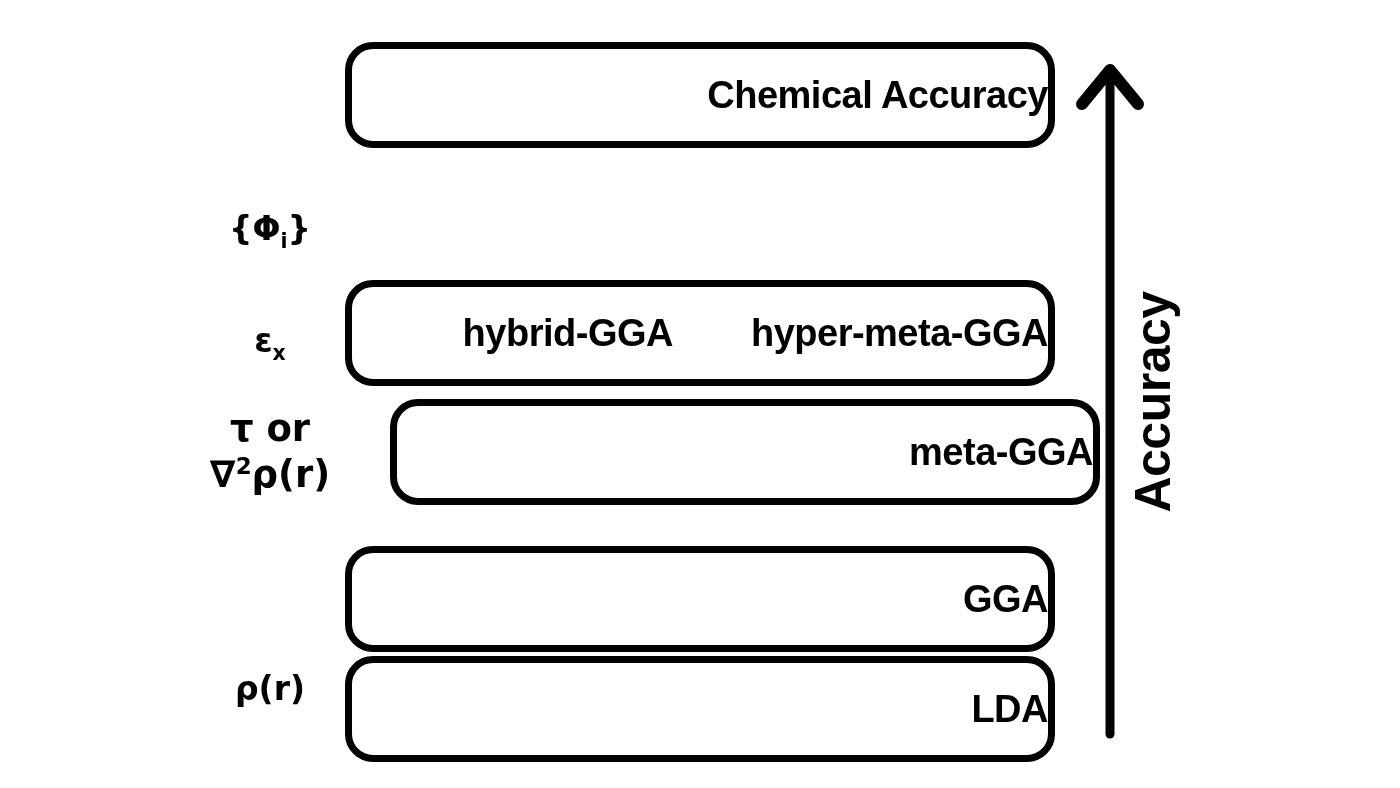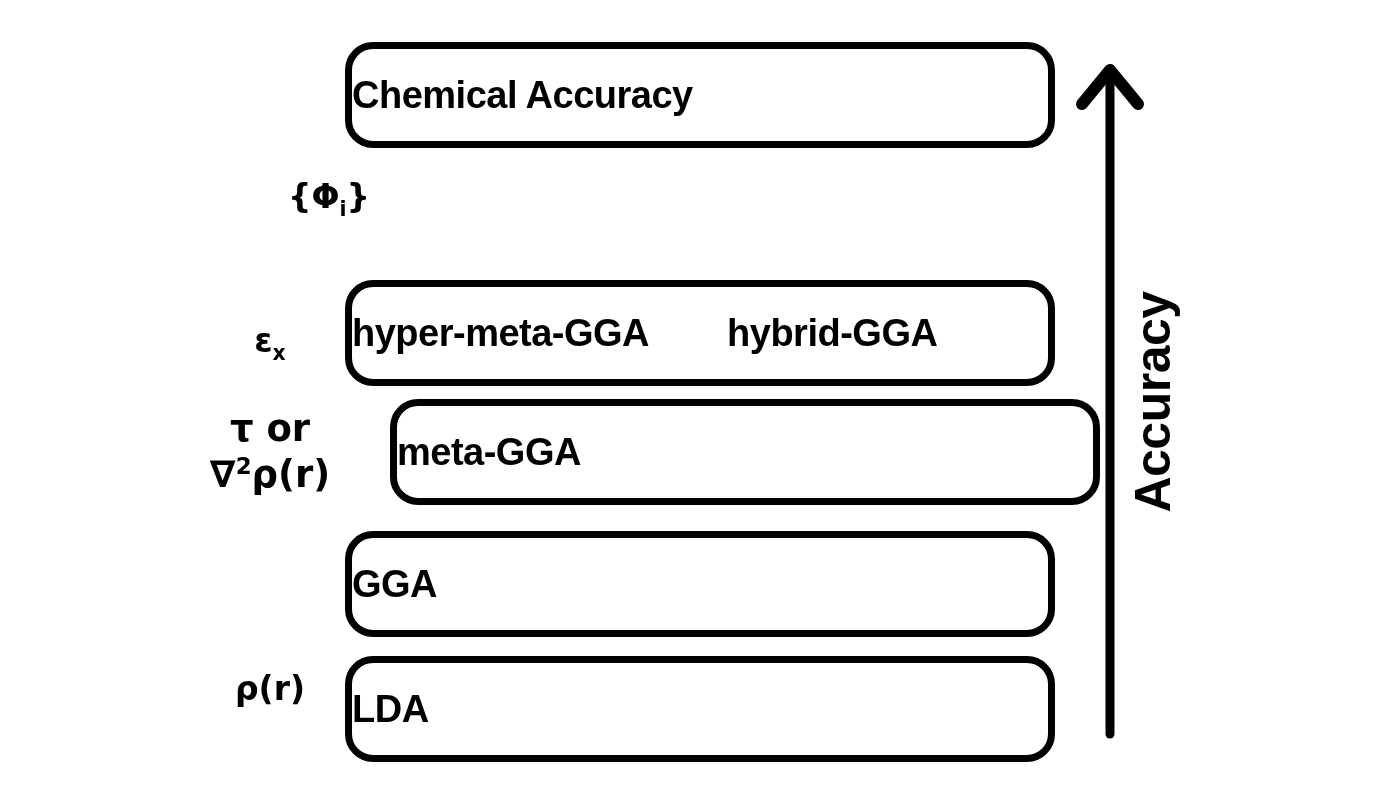--- a/index.html
+++ b/index.html
@@ -29,7 +29,7 @@
     background: #ffffff;
     display: flex;
     align-items: center;
-    justify-content: flex-start;
+    justify-content: flex-end;
     gap: 78px;
   }
   .rung-label {

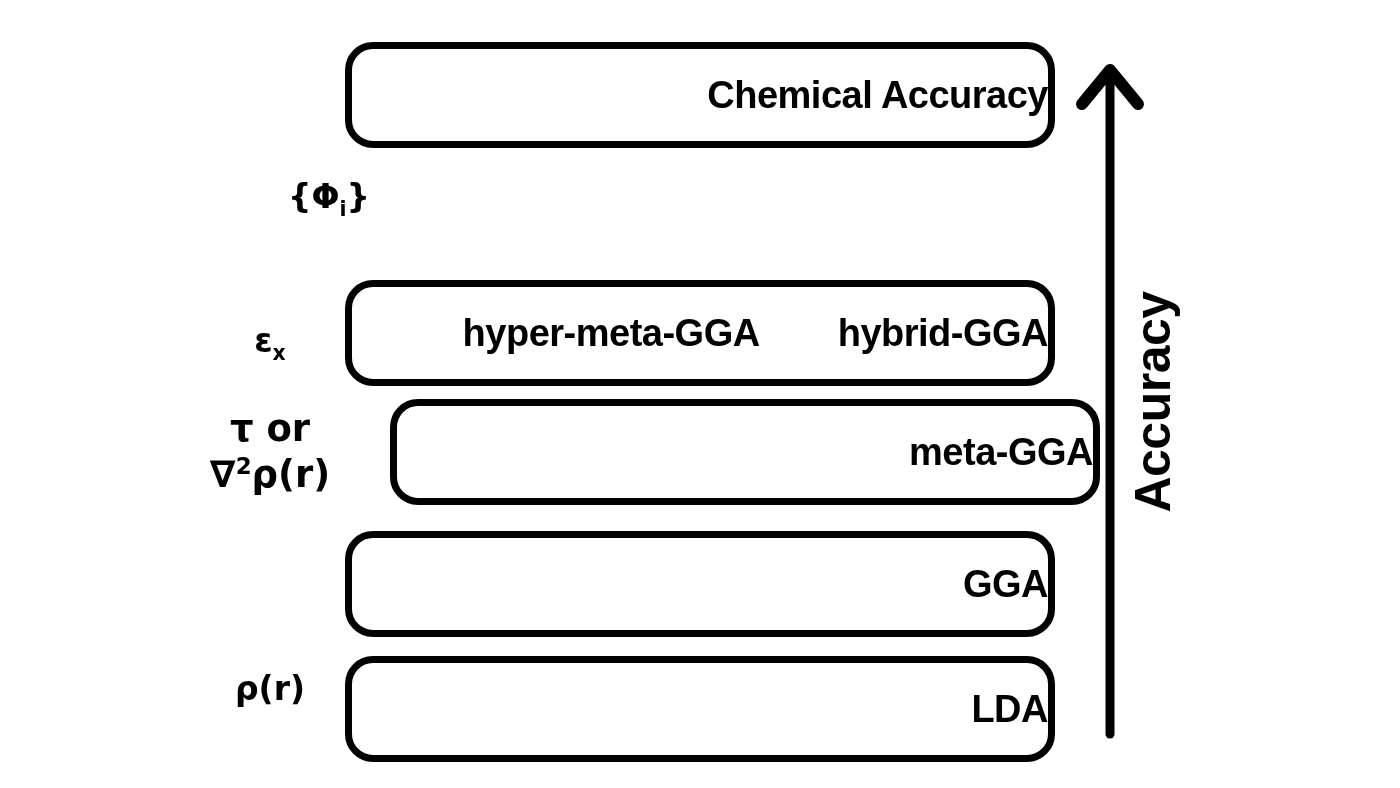--- a/index.html
+++ b/index.html
@@ -70,7 +70,7 @@
     font-size: 0.62em;
     line-height: 0;
   }
-  .ing-2 { top: 144px; align-items: flex-end; }
+  .ing-2 { top: 176px; }
   .ing-3 { top: 288px; }
   .ing-4 { top: 399px; font-size: 37px; }
   .ing-5 { top: 517px; }

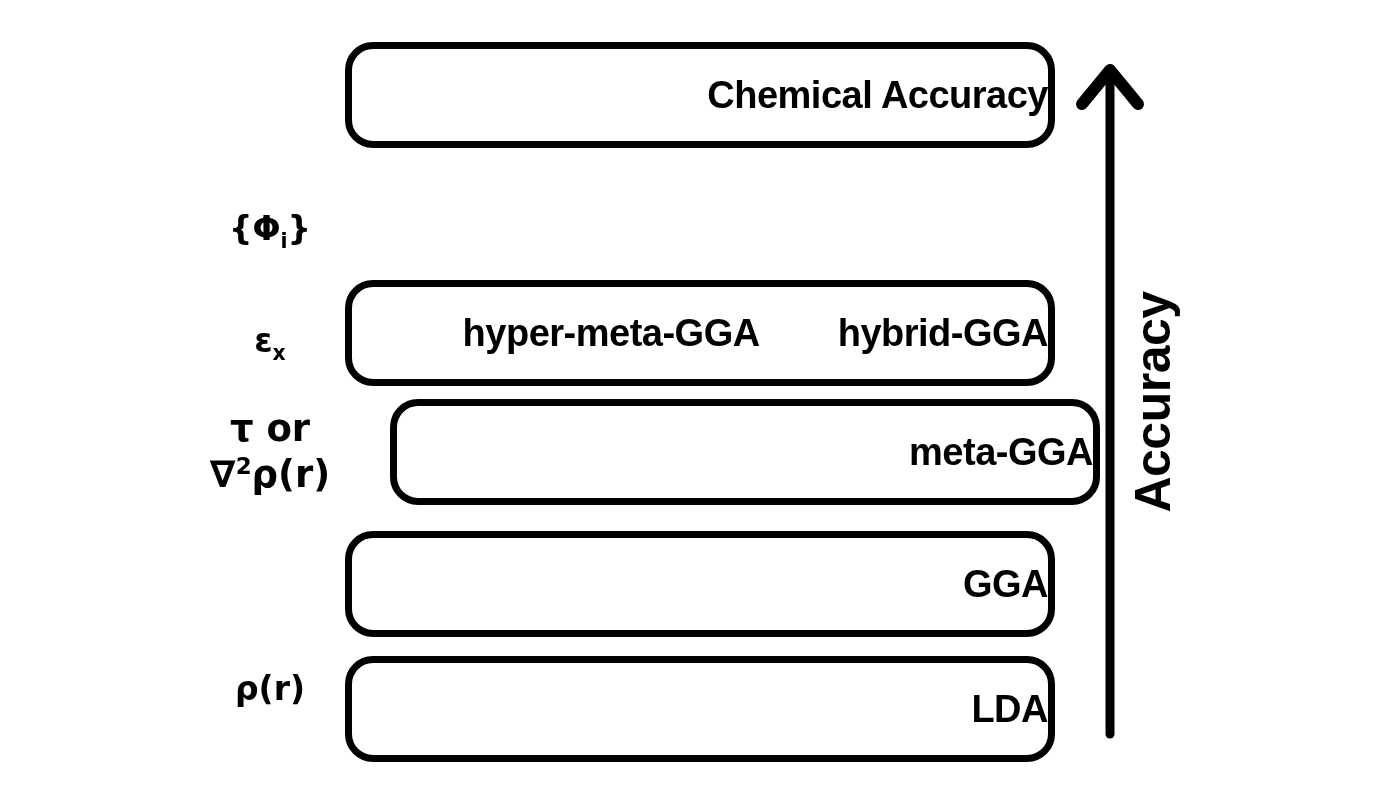--- a/index.html
+++ b/index.html
@@ -106,8 +106,8 @@
 
 
   <div class="rung rung-3">
+    <span class="rung-label">hybrid-GGA</span>
     <span class="rung-label">hyper-meta-GGA</span>
-    <span class="rung-label">hybrid-GGA</span>
   </div>
 
   <div class="rung rung-4">

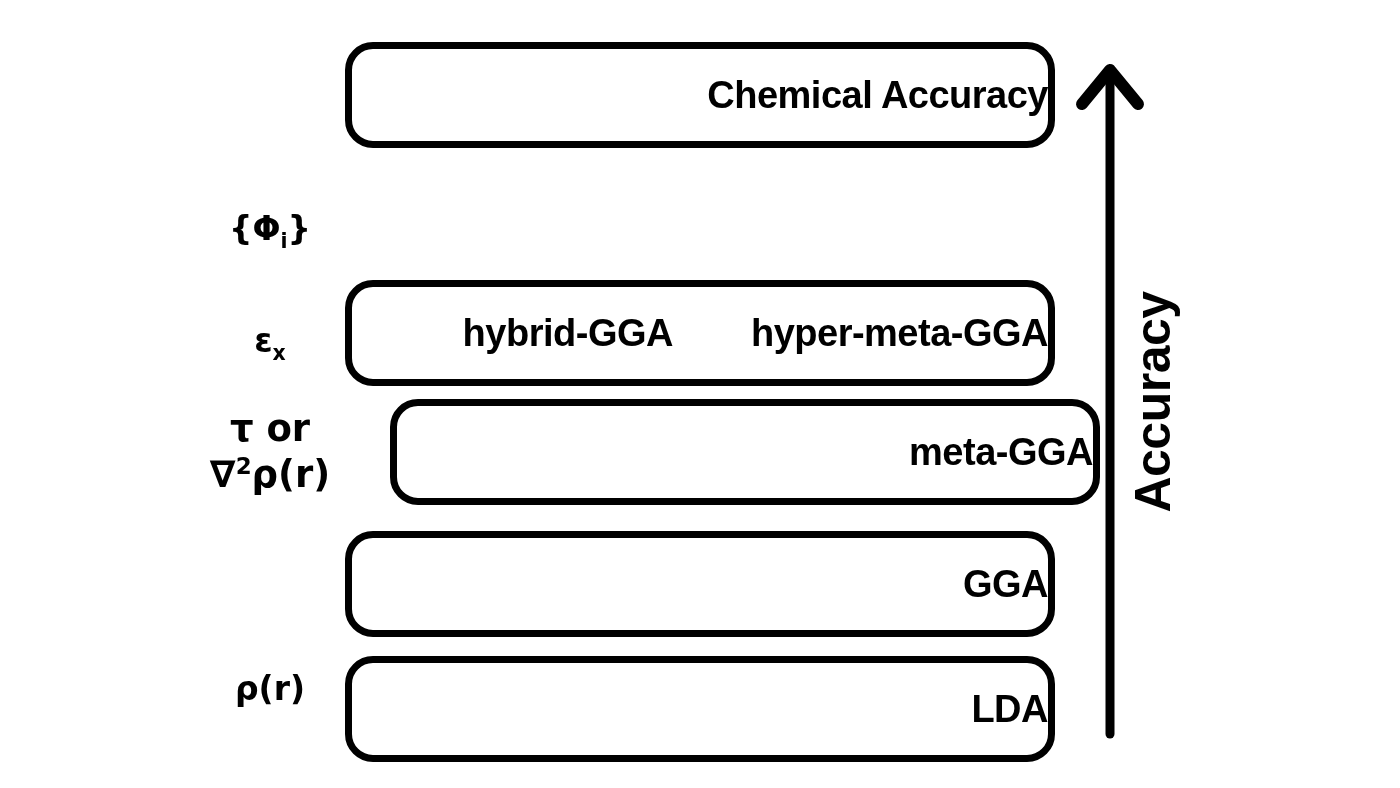--- a/index.html
+++ b/index.html
@@ -42,7 +42,7 @@
   .rung-2 { top: 160px; }
   .rung-3 { top: 280px; }
   .rung-4 { top: 399px; margin-left: 45px; }
-  .rung-5 { top: 531px; }
+  .rung-5 { top: 546px; }
   .rung-6 { top: 656px; }
 
   

